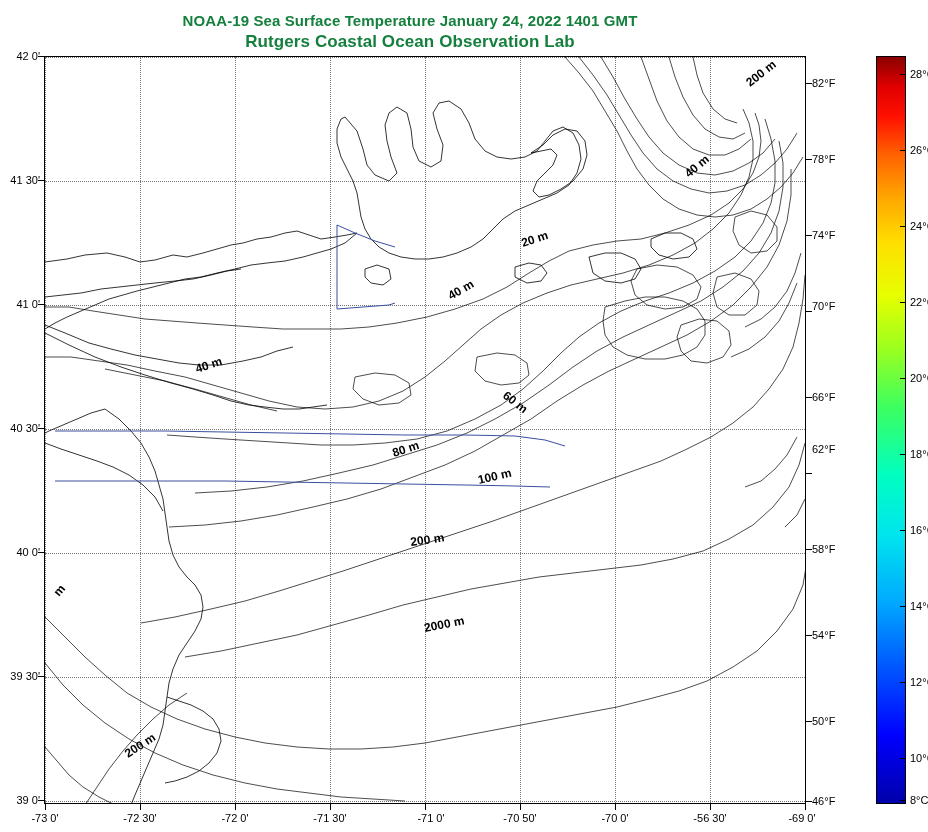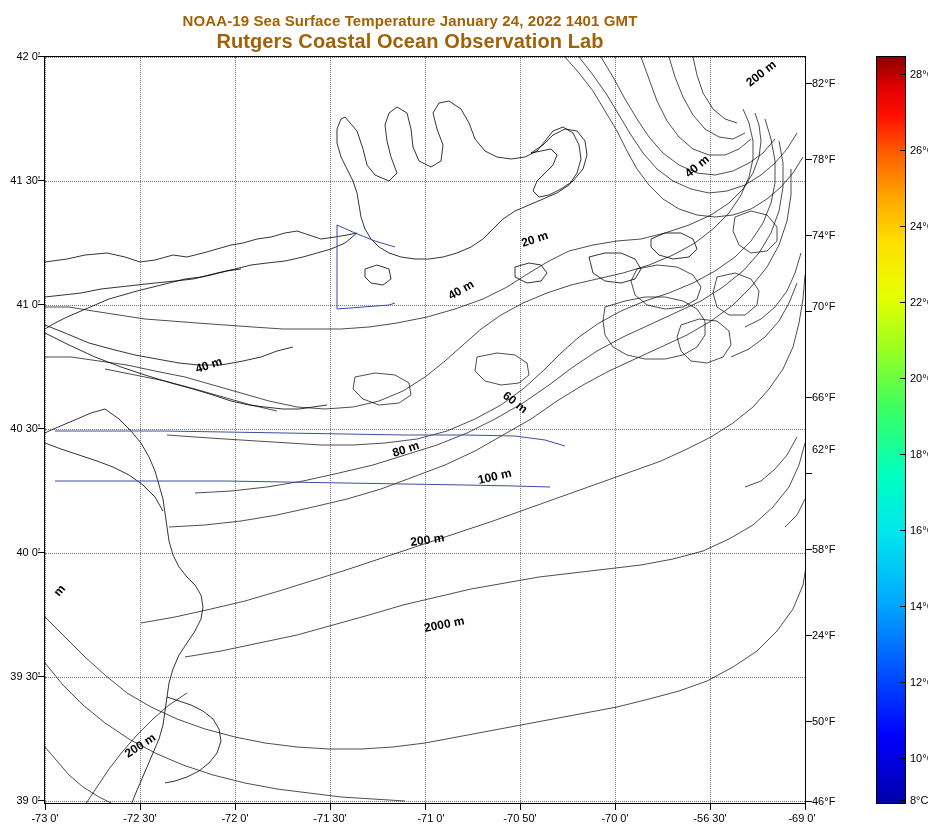--- a/index.html
+++ b/index.html
@@ -22,7 +22,7 @@
     top: 10px;
     width: 820px;
     text-align: center;
-    color: #a16207;
+    color: #15803d;
     font-weight: bold;
     font-size: 15px;
     line-height: 21px;

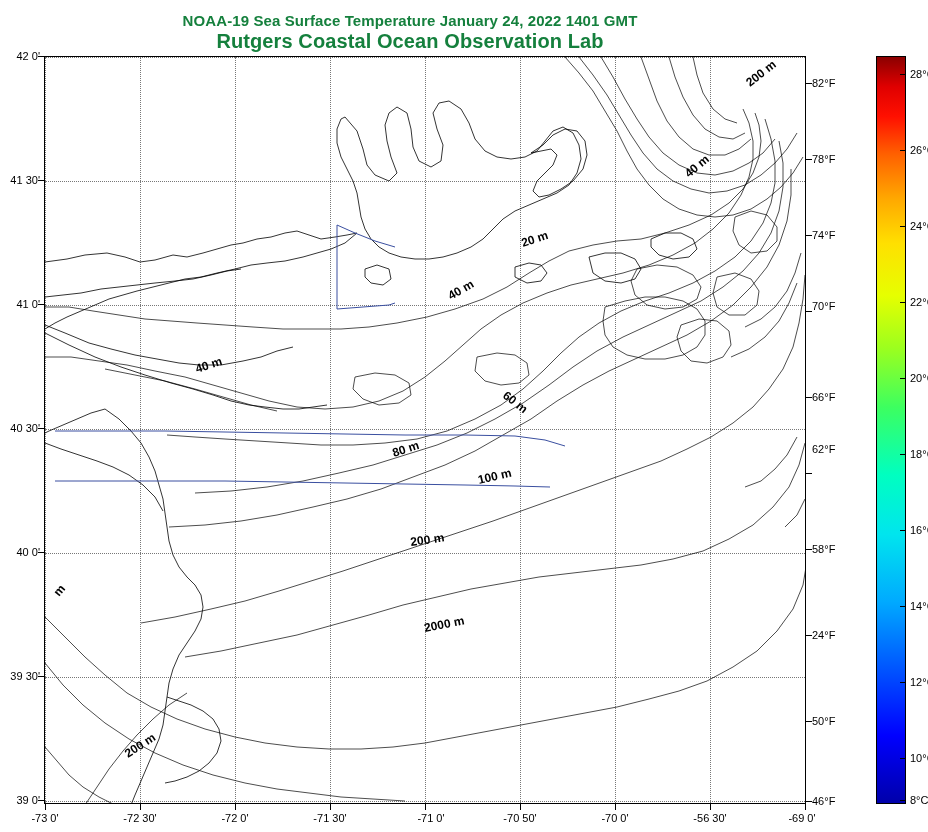--- a/index.html
+++ b/index.html
@@ -28,7 +28,7 @@
     line-height: 21px;
     letter-spacing: 0.1px;
   }
-  #title-block .line2 { font-size: 20px; }
+  #title-block .line2 { font-size: 17px; }
 
   
   #map-frame {

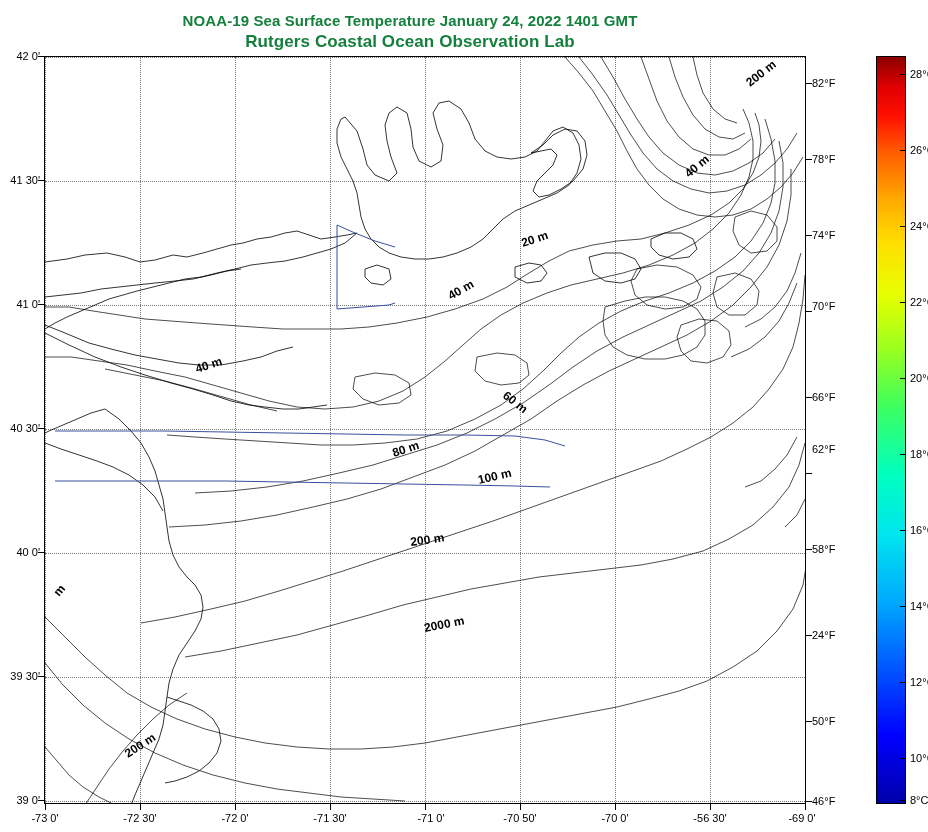--- a/index.html
+++ b/index.html
@@ -328,7 +328,7 @@
   <div class="f-label" style="top:391px">66°F</div>
   <div class="f-label" style="top:443px">62°F</div>
   <div class="f-label" style="top:543px">58°F</div>
-  <div class="f-label" style="top:629px">24°F</div>
+  <div class="f-label" style="top:629px">54°F</div>
   <div class="f-label" style="top:715px">50°F</div>
   <div class="f-label" style="top:795px">46°F</div>
 

